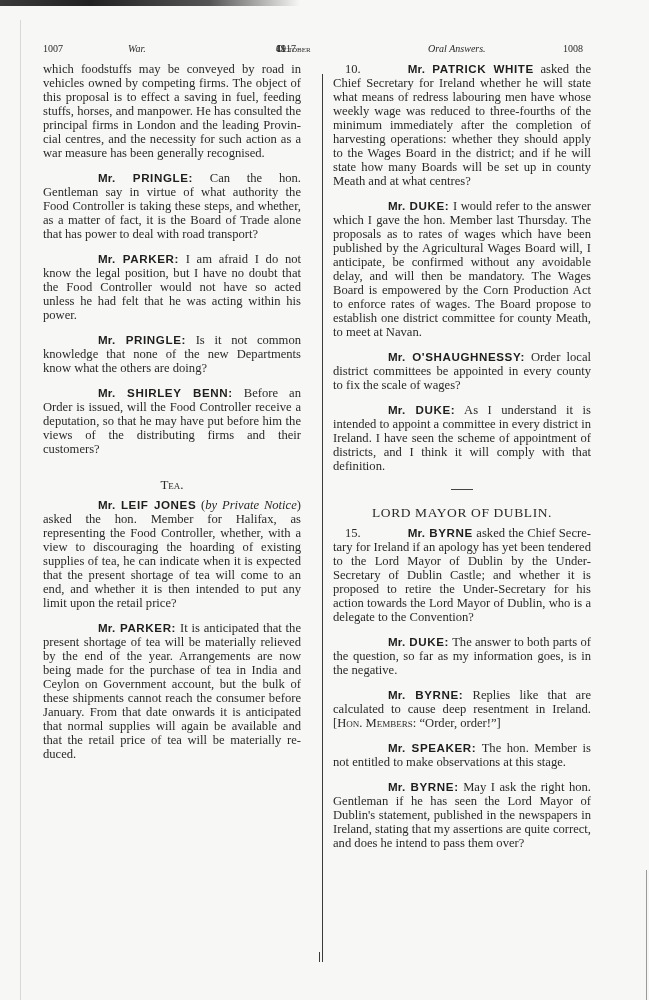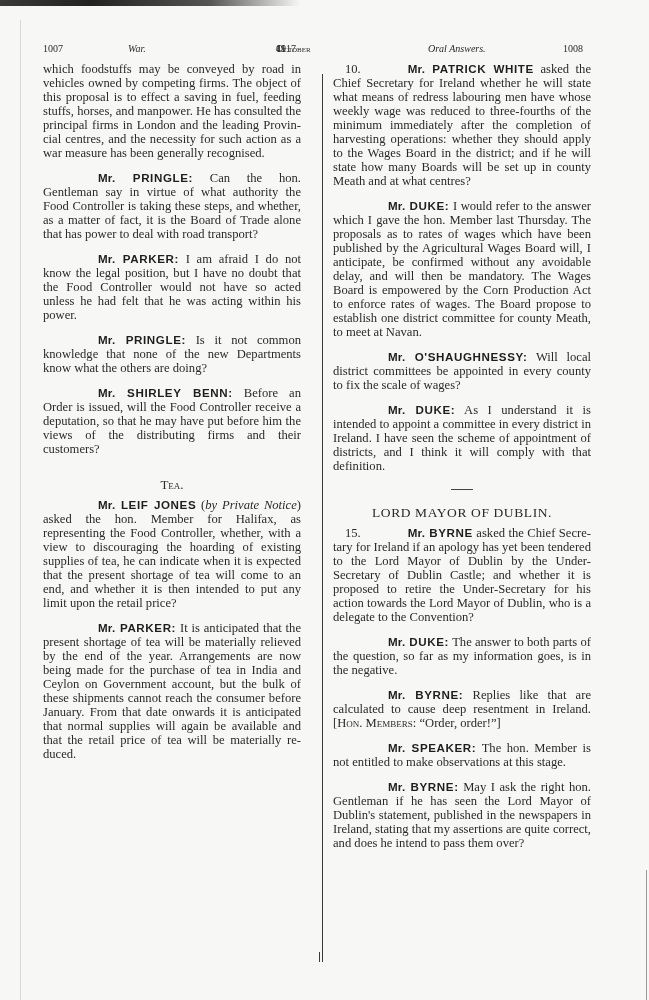--- a/index.html
+++ b/index.html
@@ -102,7 +102,7 @@
 
   <p><span class="spk"><span class="mr">Mr.</span> <span>DUKE</span>:</span> <span>I would refer to the answer which I gave the hon. Member last Thursday. The proposals as to rates of wages which have been published by the Agricultural Wages Board will, I antici­pate, be confirmed without any avoidable delay, and will then be mandatory. The Wages Board is empowered by the Corn Production Act to enforce rates of wages. The Board propose to establish one dis­trict committee for county Meath, to meet at Navan.</span></p>
 
-  <p><span class="spk"><span class="mr">Mr.</span> <span>O'SHAUGHNESSY</span>:</span> <span>Will local district committees be appointed in every county to fix the scale of wages?</span></p>
+  <p><span class="spk"><span class="mr">Mr.</span> <span>O'SHAUGHNESSY</span>:</span> <span>Order local district committees be appointed in every county to fix the scale of wages?</span></p>
 
   <p><span class="spk"><span class="mr">Mr.</span> <span>DUKE</span>:</span> <span>As I understand it is intended to appoint a committee in every district in Ireland. I have seen the scheme of appointment of districts, and I think it will comply with that definition.</span></p>
 

